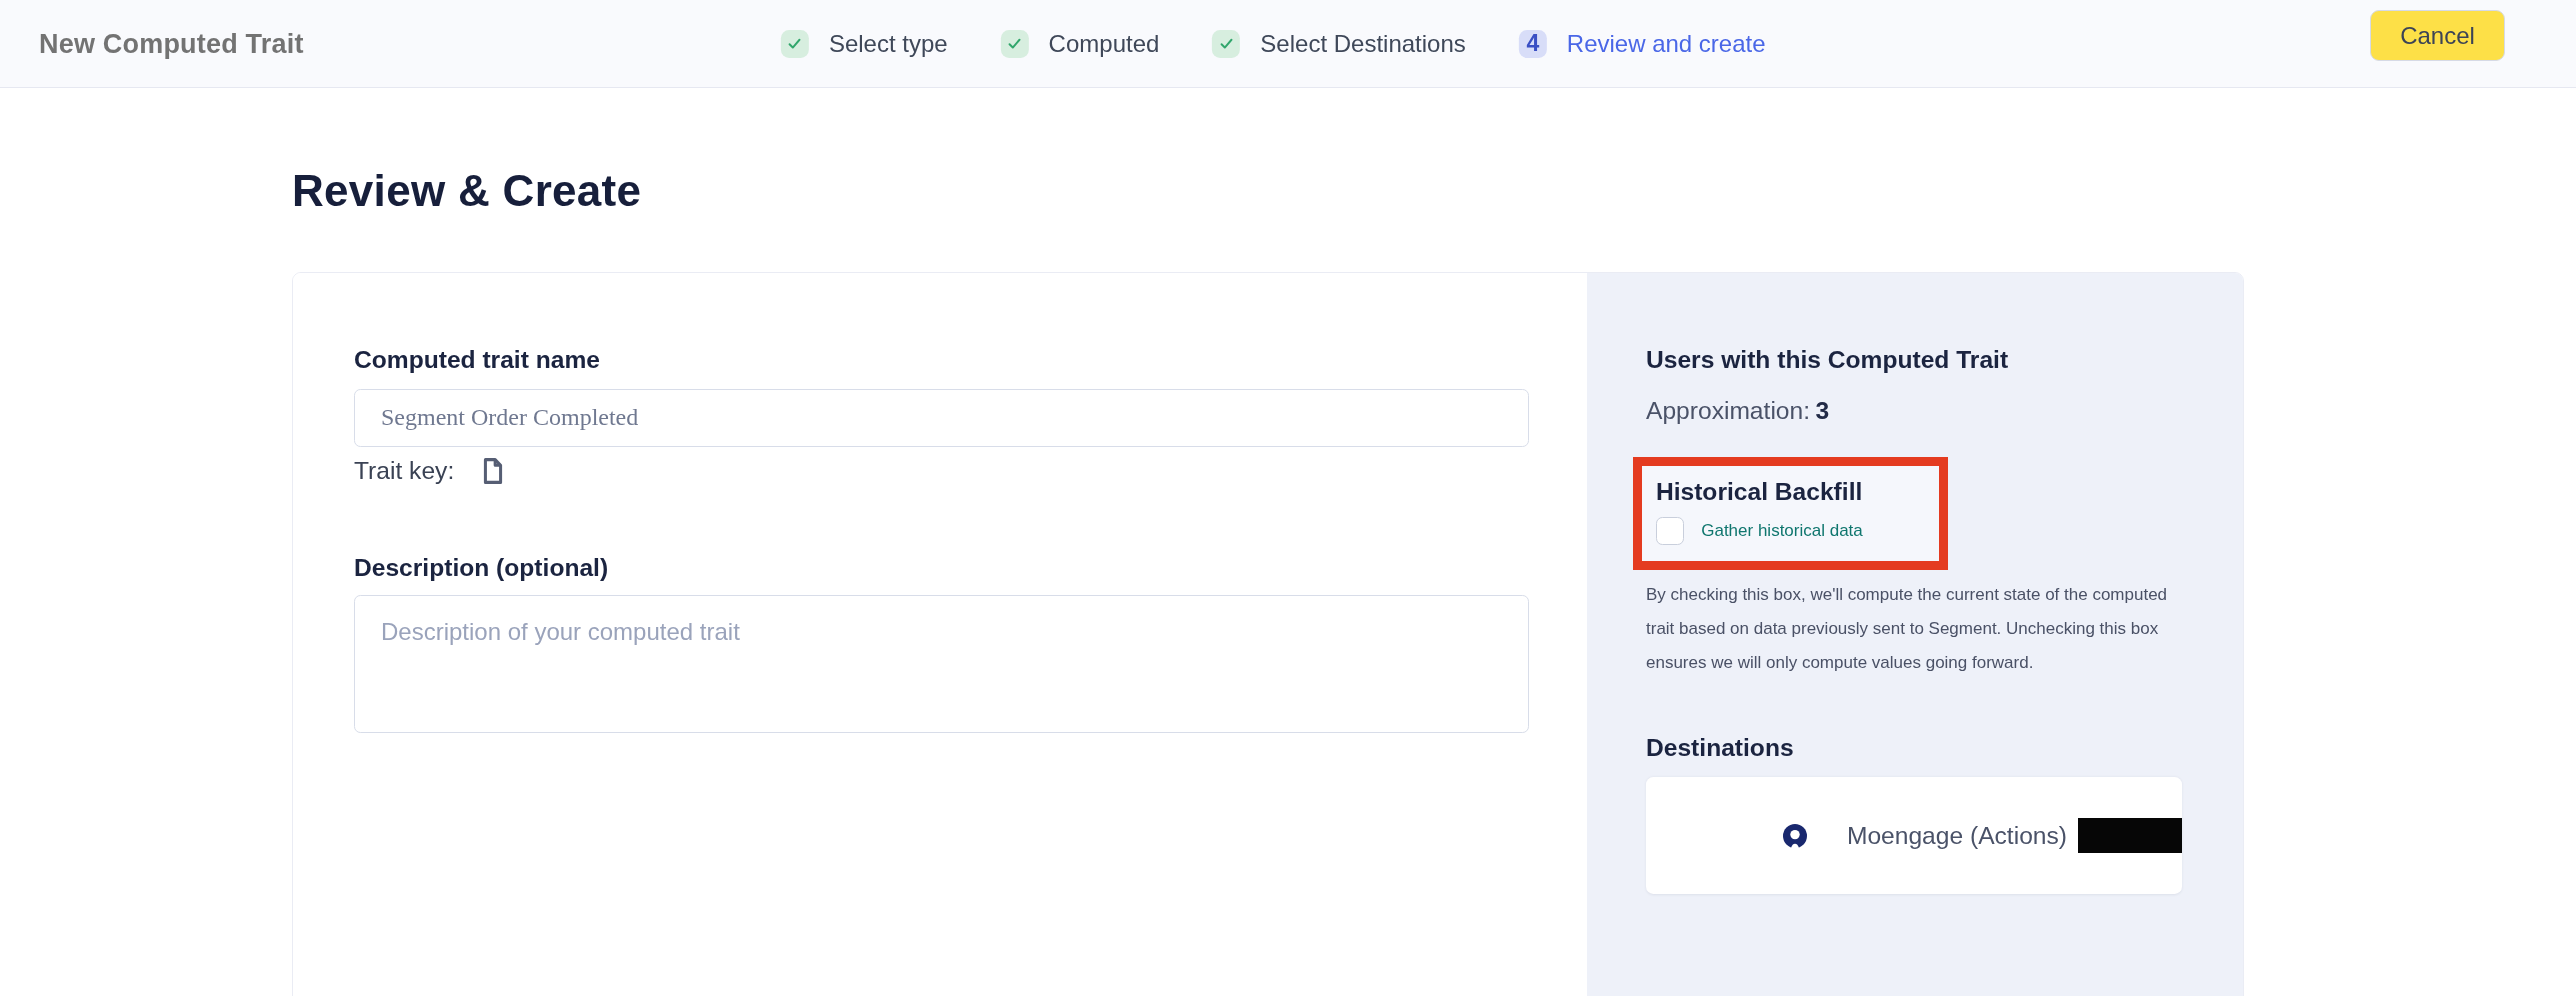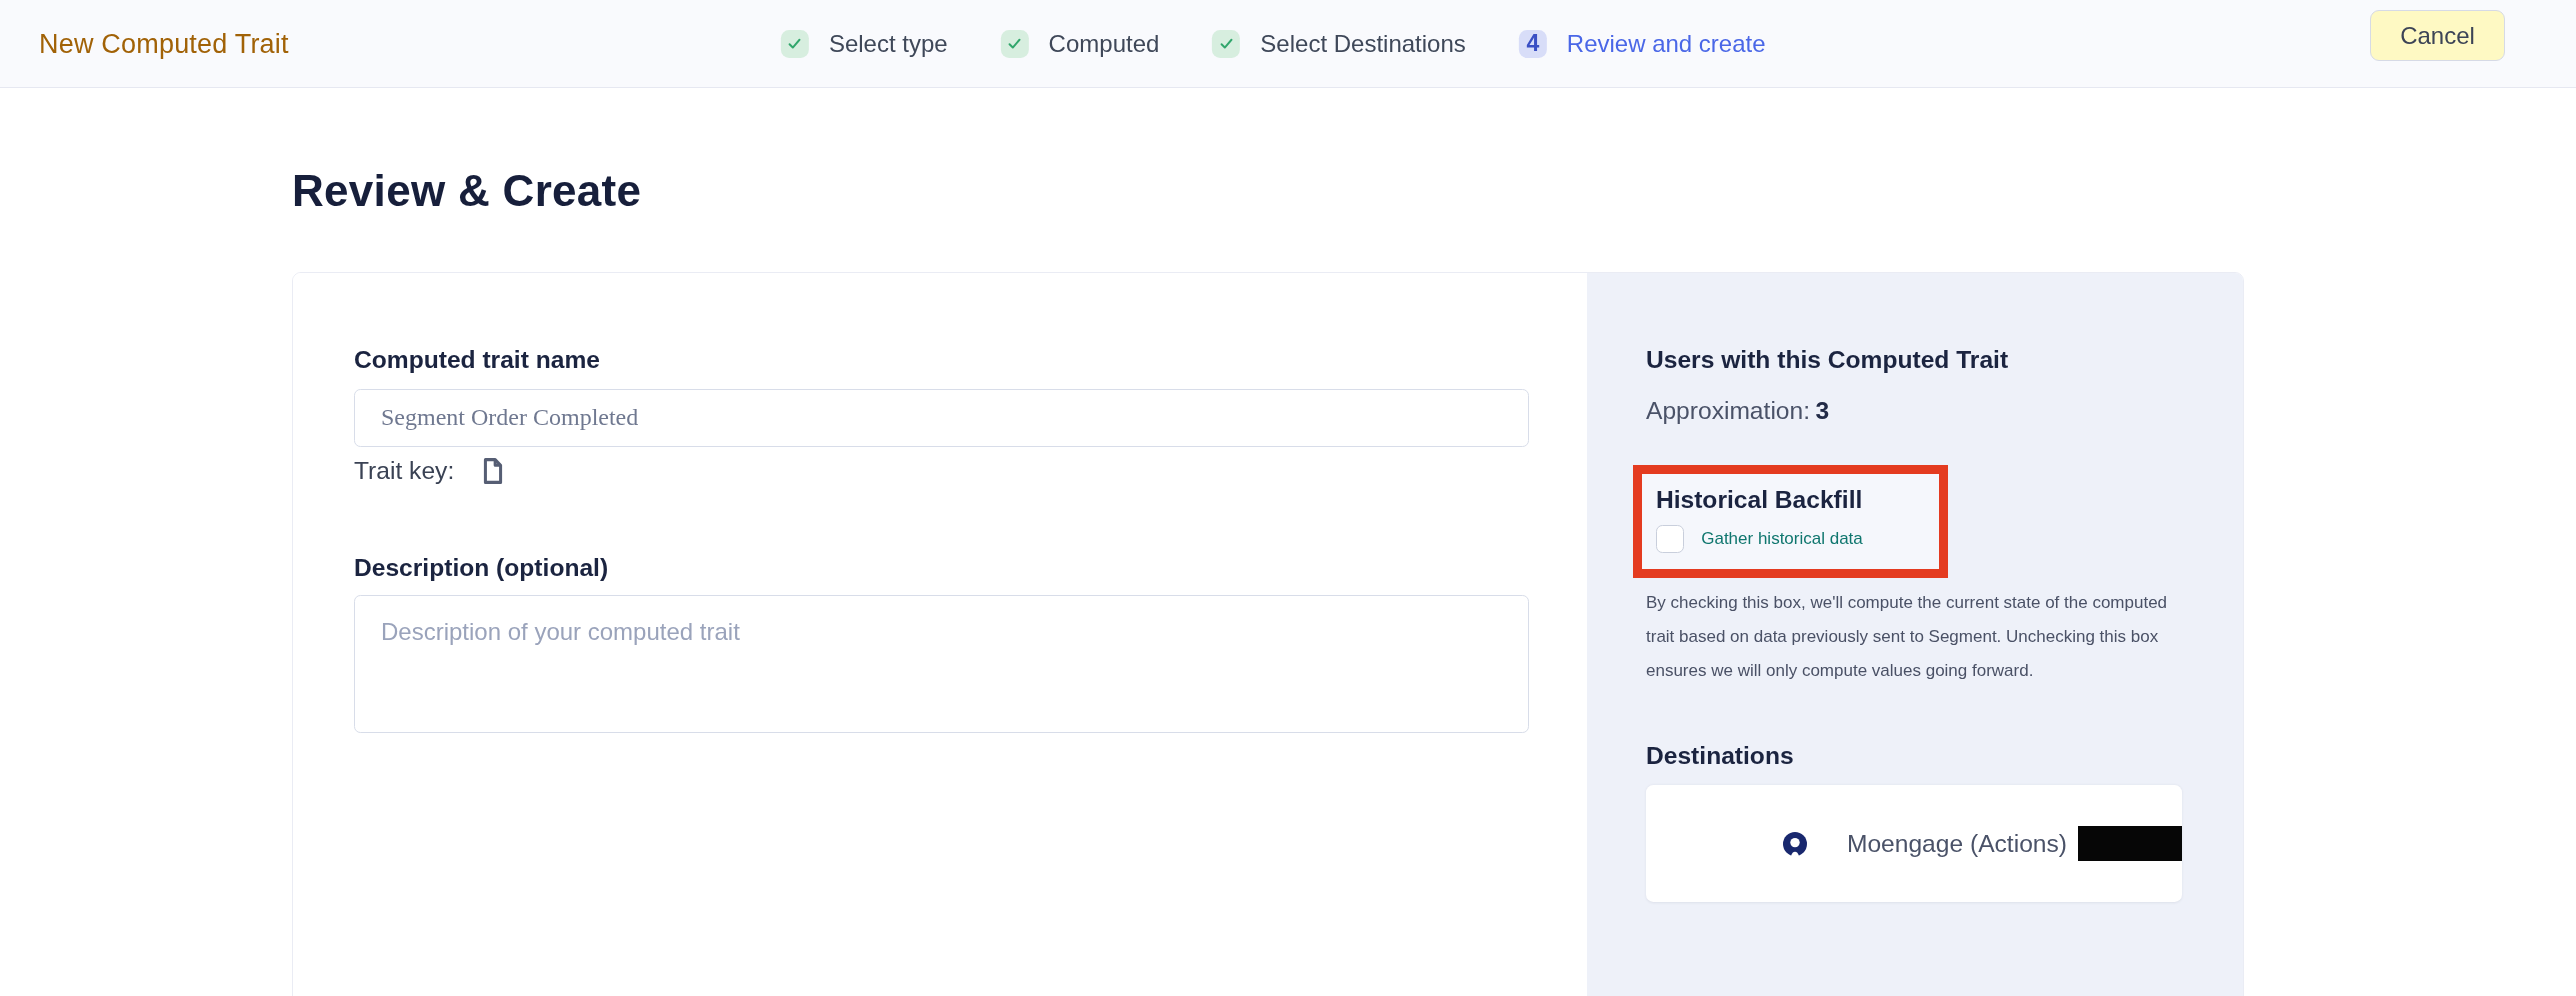--- a/index.html
+++ b/index.html
@@ -14,7 +14,7 @@
   }
   .header-title {
     position:absolute; left:39px; top:50%; transform:translateY(-50%);
-    font-size:27px; font-weight:400; color:#a16207; letter-spacing:0.2px;text-align:right;
+    font-size:27px; font-weight:700; color:#737373; letter-spacing:0.2px;text-align:right;
   }
   .steps {
     position:absolute; left:50%; top:50%; transform:translate(-51.5%,-50%);

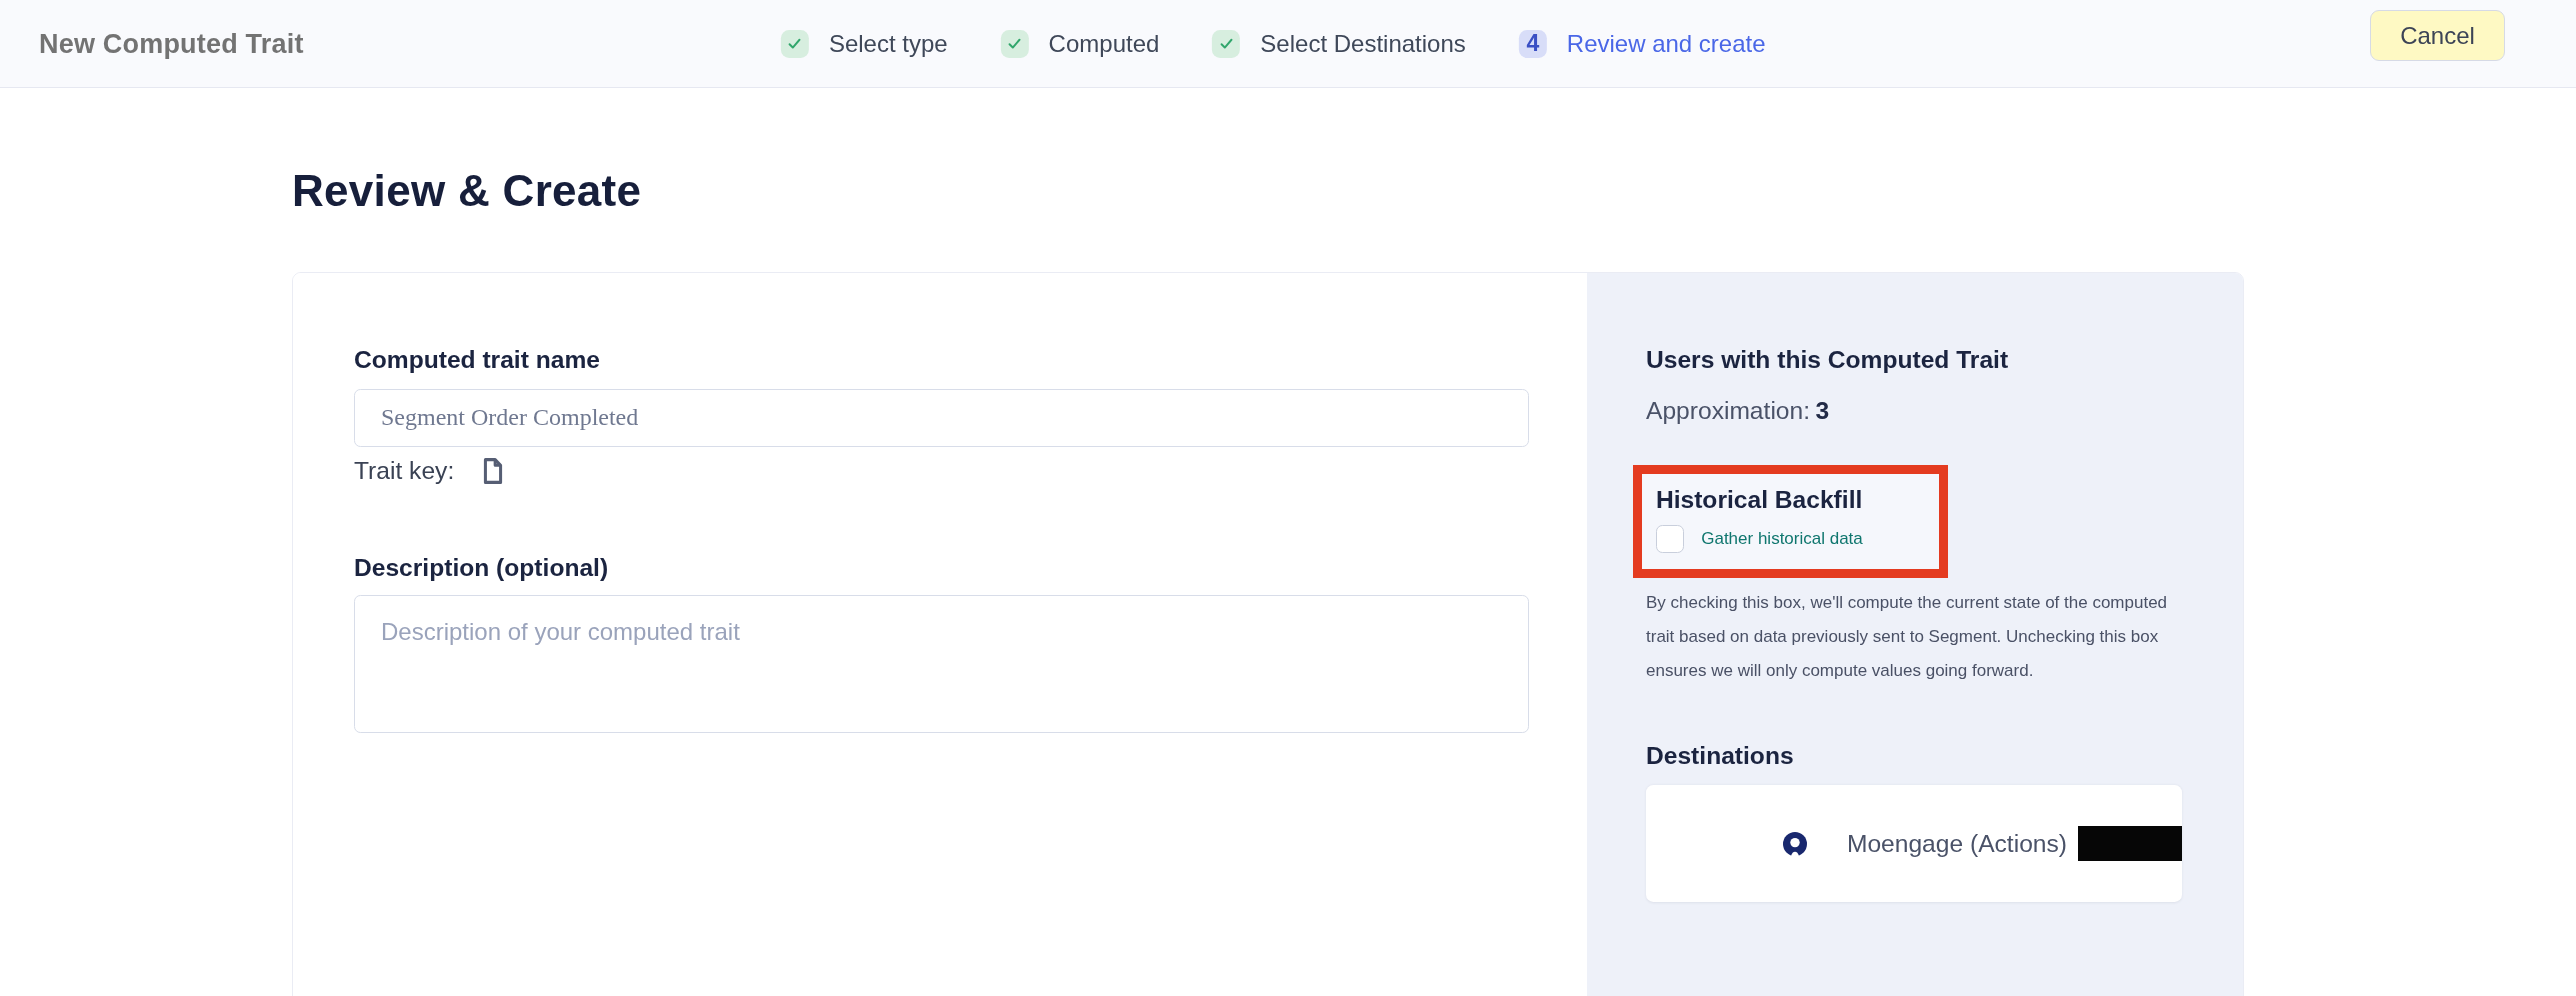--- a/index.html
+++ b/index.html
@@ -31,7 +31,7 @@
   .step.current .step-label { color:#4A67E7; }
   .cancel-btn {
     position:absolute; right:71px; top:10px; width:135px; height:51px;
-    background:#fef9c3; border:1.8px solid #D6DAE6; border-radius:9px;
+    background:#fde047; border:1.8px solid #D6DAE6; border-radius:9px;
     font-size:24px; color:#3C4456; font-family:inherit; cursor:pointer;
   }
 

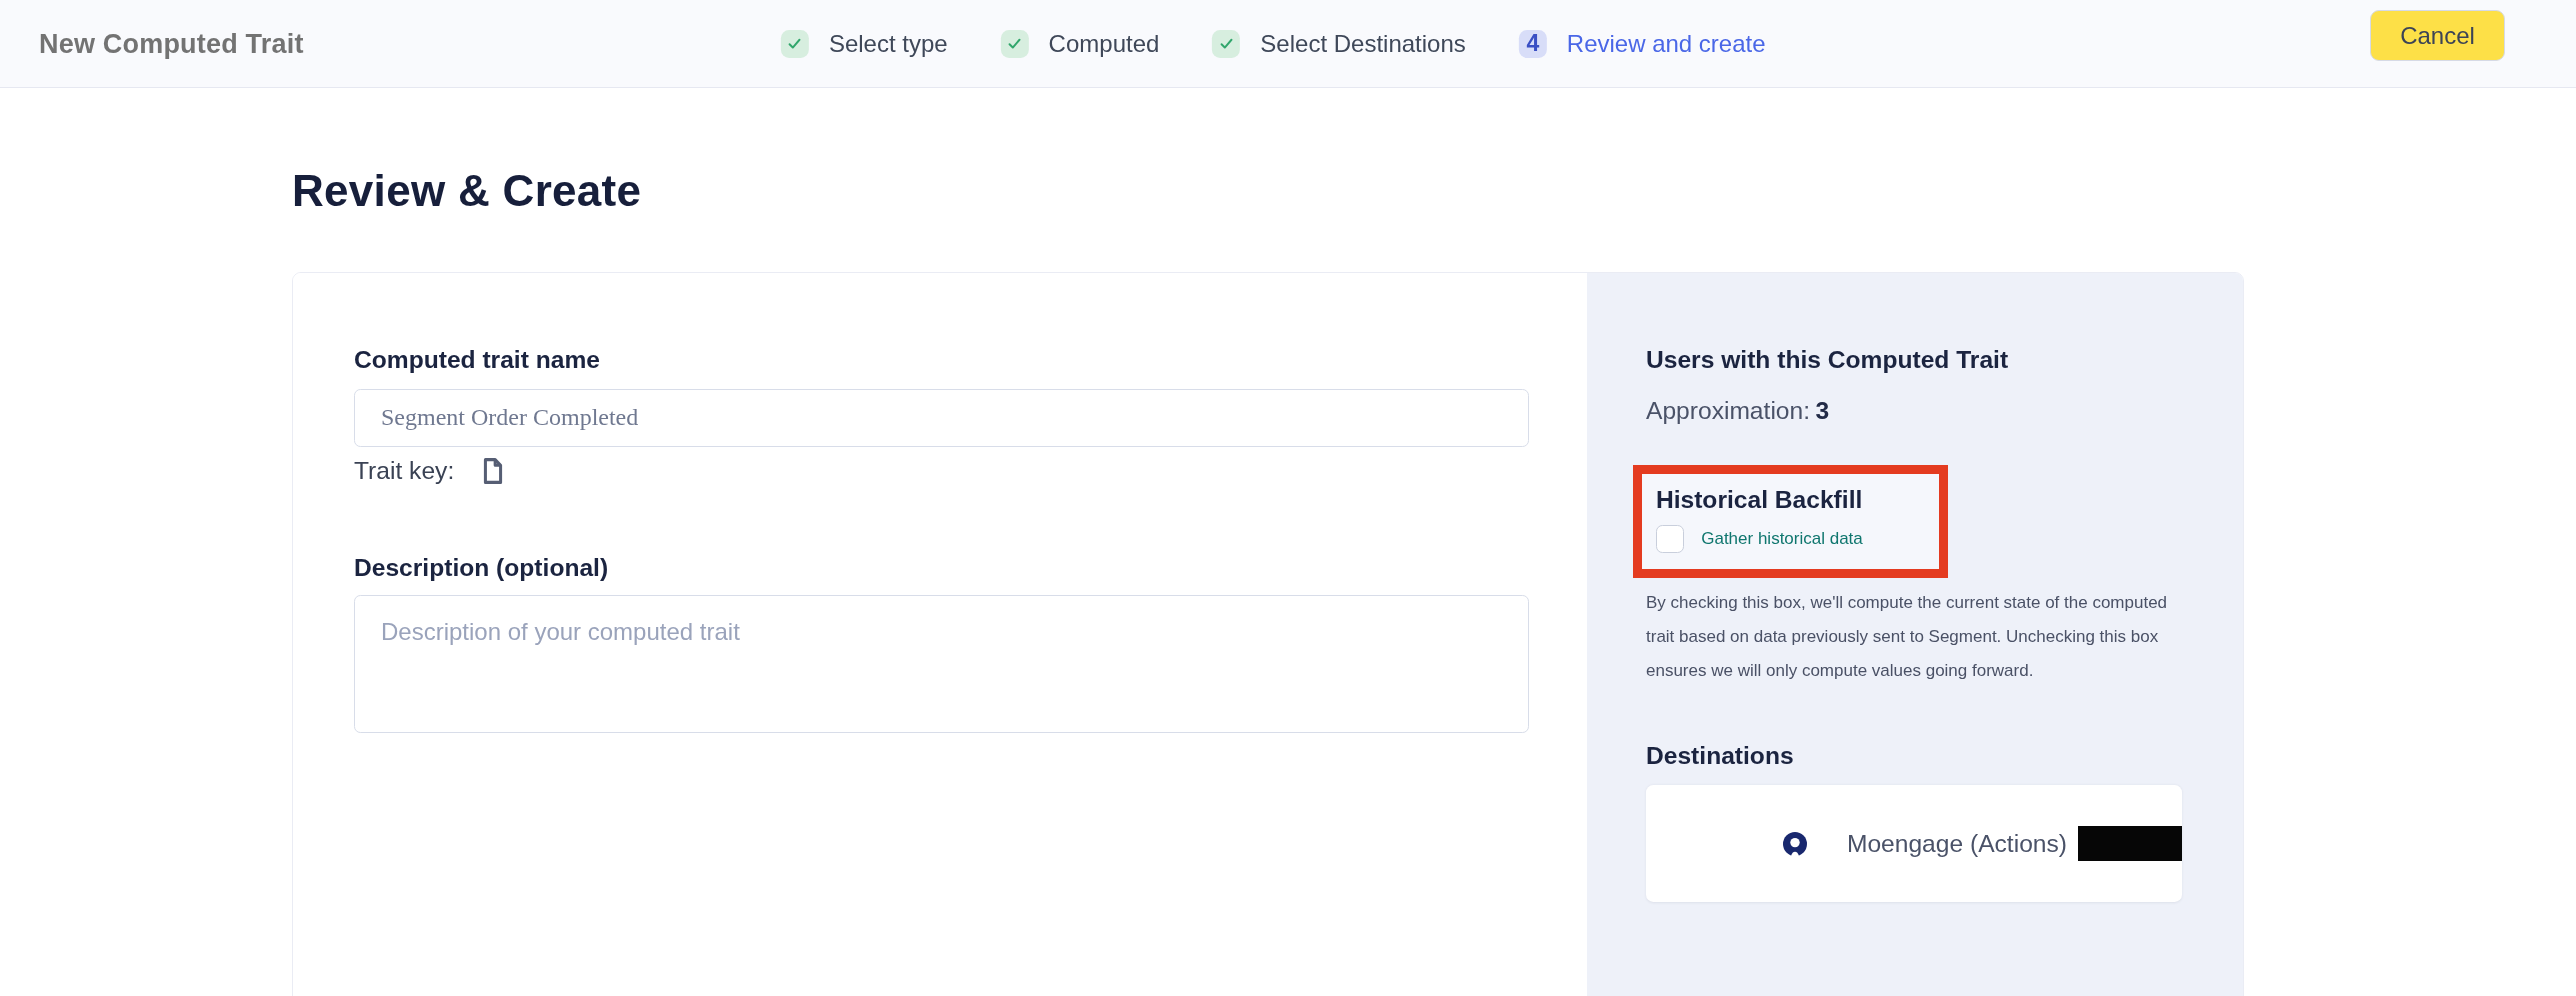--- a/index.html
+++ b/index.html
@@ -80,7 +80,7 @@
   .approx-value { font-weight:700; color:#222B47; margin-left:5.5px; }
 
   .backfill-annotation {
-    margin:40px 0 0 -12.7px; width:315px;
+    margin:32px 0 0 -12.7px; width:315px;
     border:9px solid #E43B20; background:#F5F7FC;
     padding:12px 18px 15.5px 13.6px;
   }

